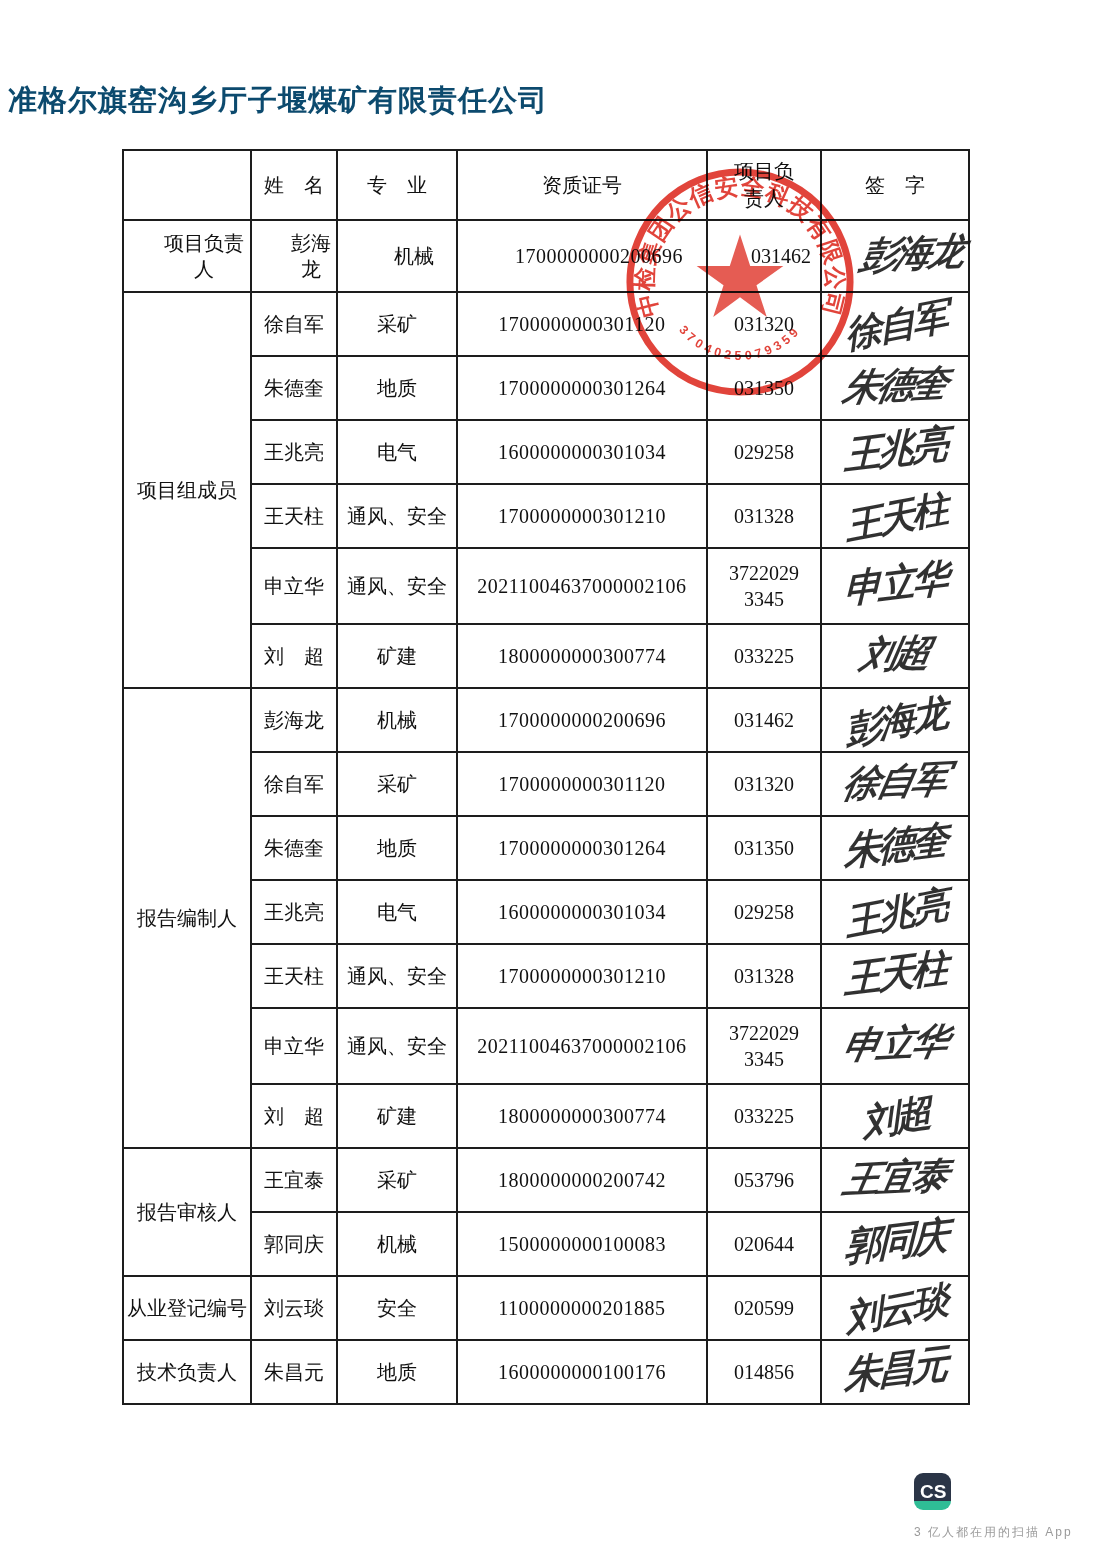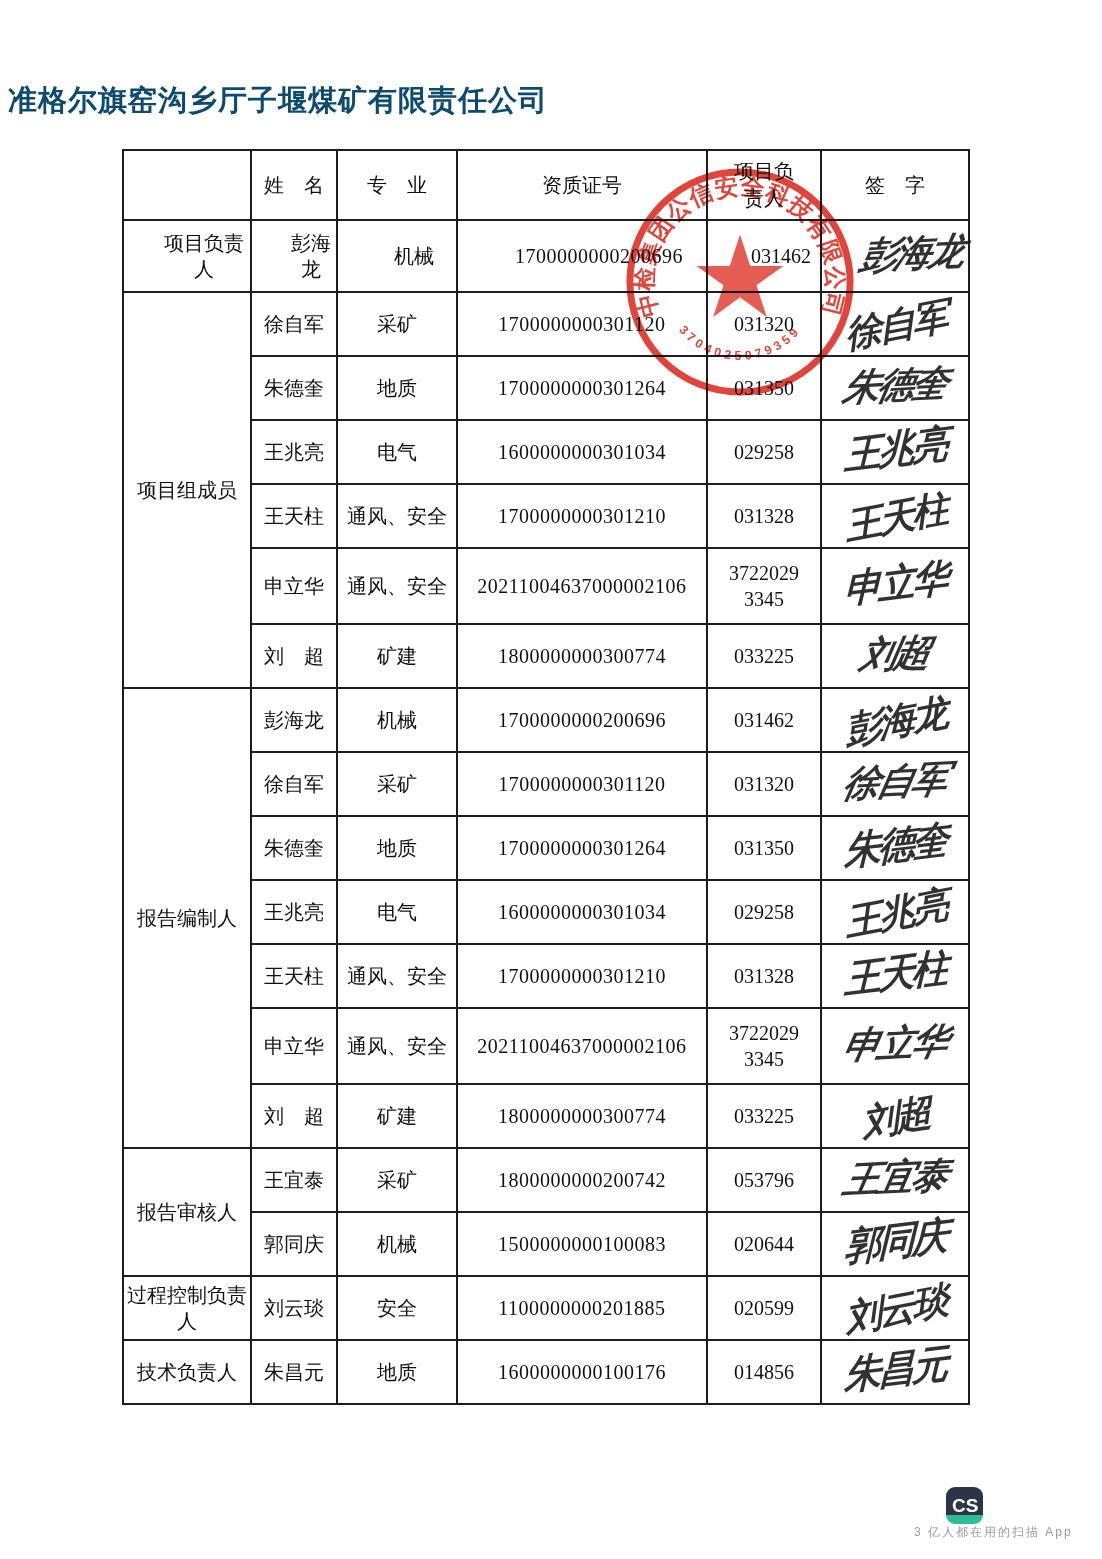--- a/index.html
+++ b/index.html
@@ -234,7 +234,7 @@
     </tr>
 
     <tr class="r">
-      <td>过程控制负责人</td>
+      <td>从业登记编号</td>
       <td>刘云琰</td>
       <td>安全</td>
       <td class="c-cert">1100000000201885</td>

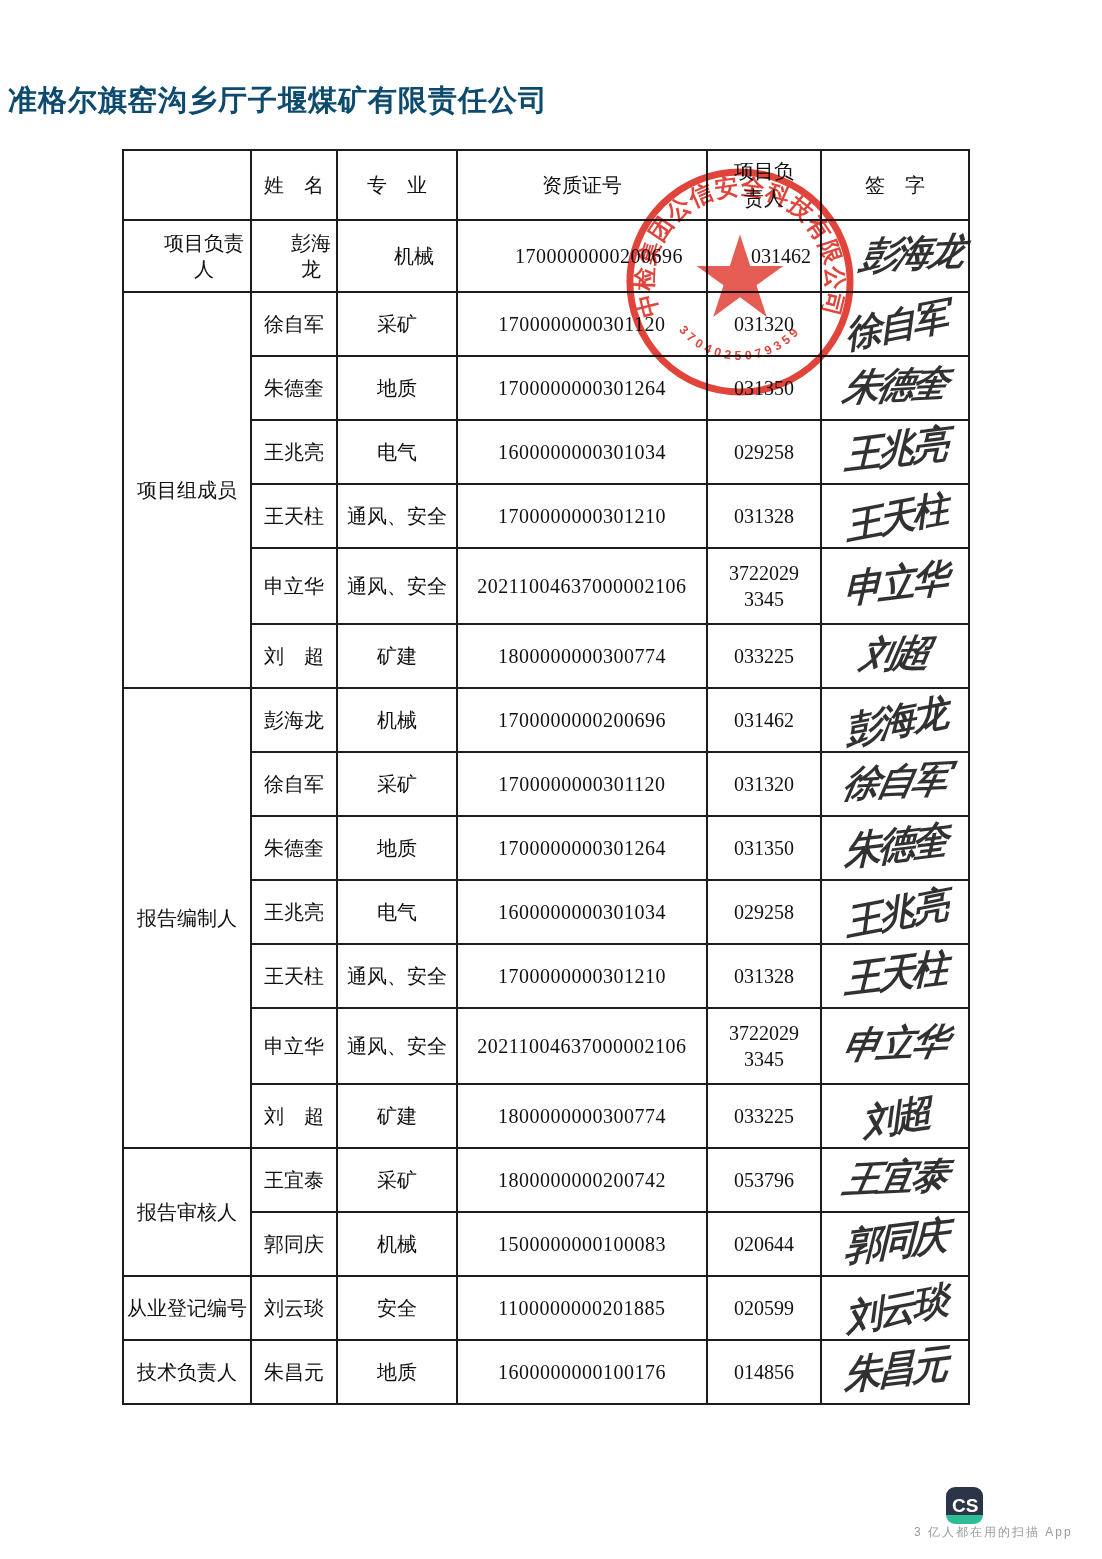--- a/index.html
+++ b/index.html
@@ -79,7 +79,6 @@
     display:flex;align-items:center;justify-content:flex-start;
     padding-left:6px;box-sizing:border-box;
     line-height:30px;
-    margin-left:32px;
   }
   .wm-name{font-size:25px;color:#26303e;font-weight:bold;letter-spacing:1px;}
   .wm-tm{font-size:9px;color:#26303e;vertical-align:top;}

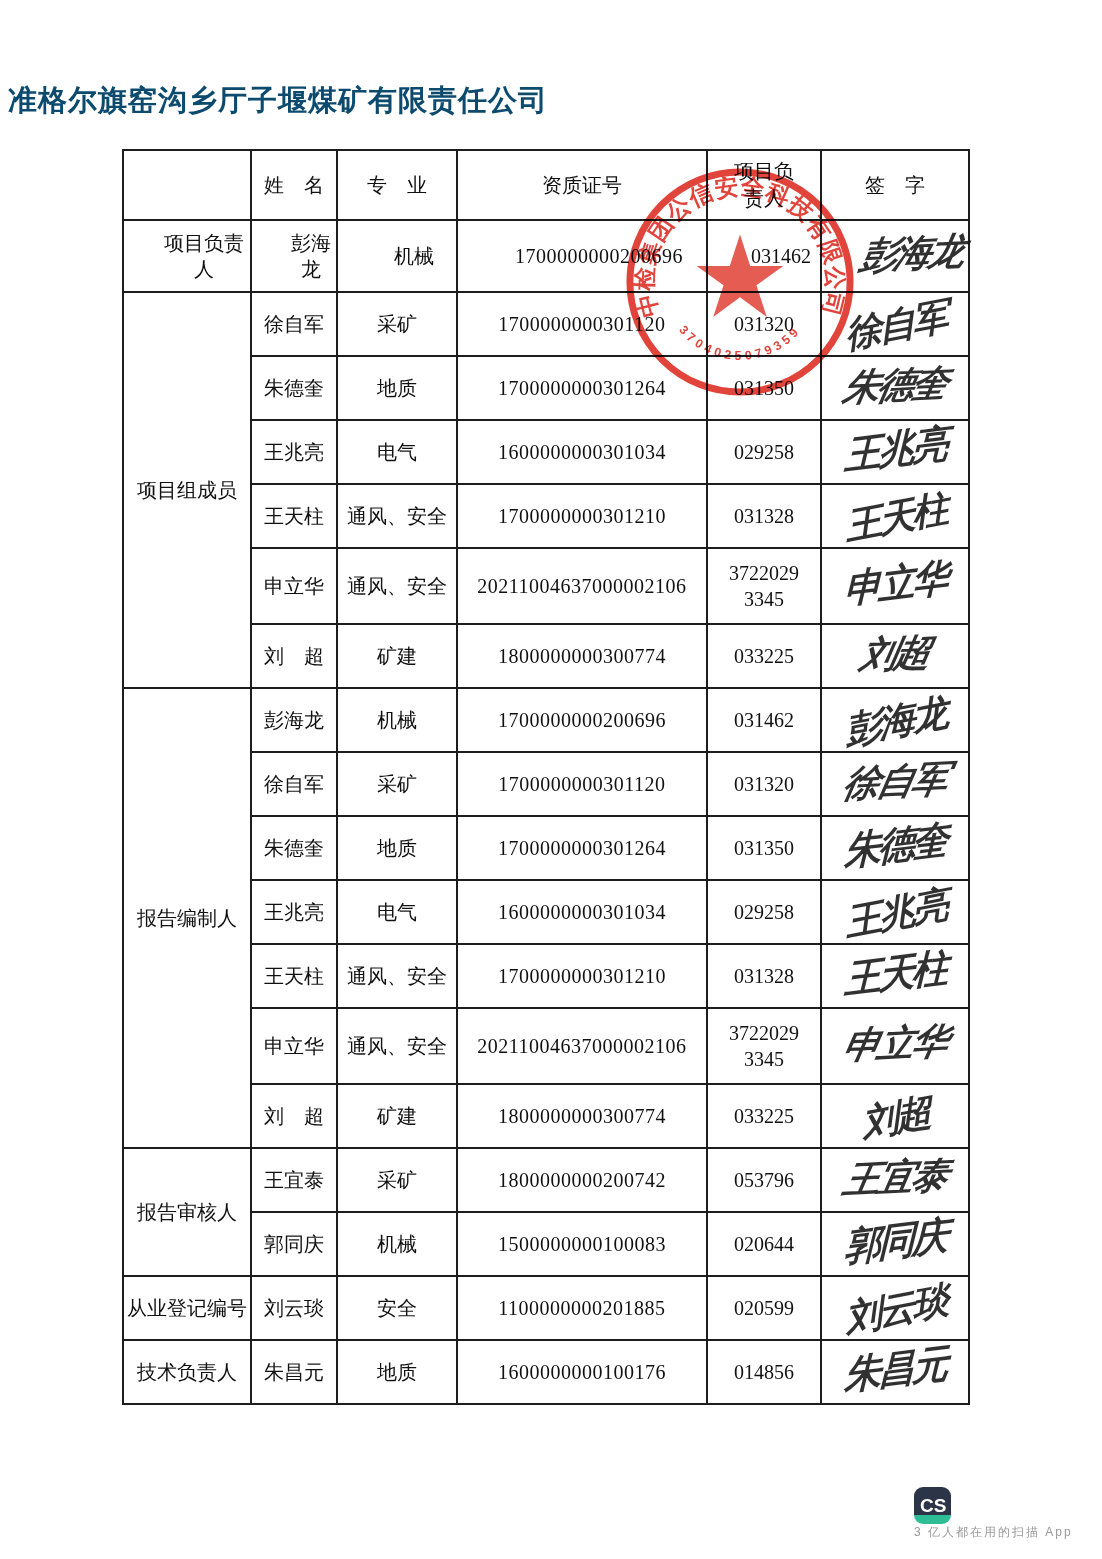--- a/index.html
+++ b/index.html
@@ -82,7 +82,7 @@
   }
   .wm-name{font-size:25px;color:#26303e;font-weight:bold;letter-spacing:1px;}
   .wm-tm{font-size:9px;color:#26303e;vertical-align:top;}
-  .wm-tag{margin-top:0;font-size:12px;color:#9a9a9a;letter-spacing:2px;white-space:nowrap;}
+  .wm-tag{margin-top:14px;font-size:12px;color:#9a9a9a;letter-spacing:2px;white-space:nowrap;}
 </style>
 </head>
 <body>

